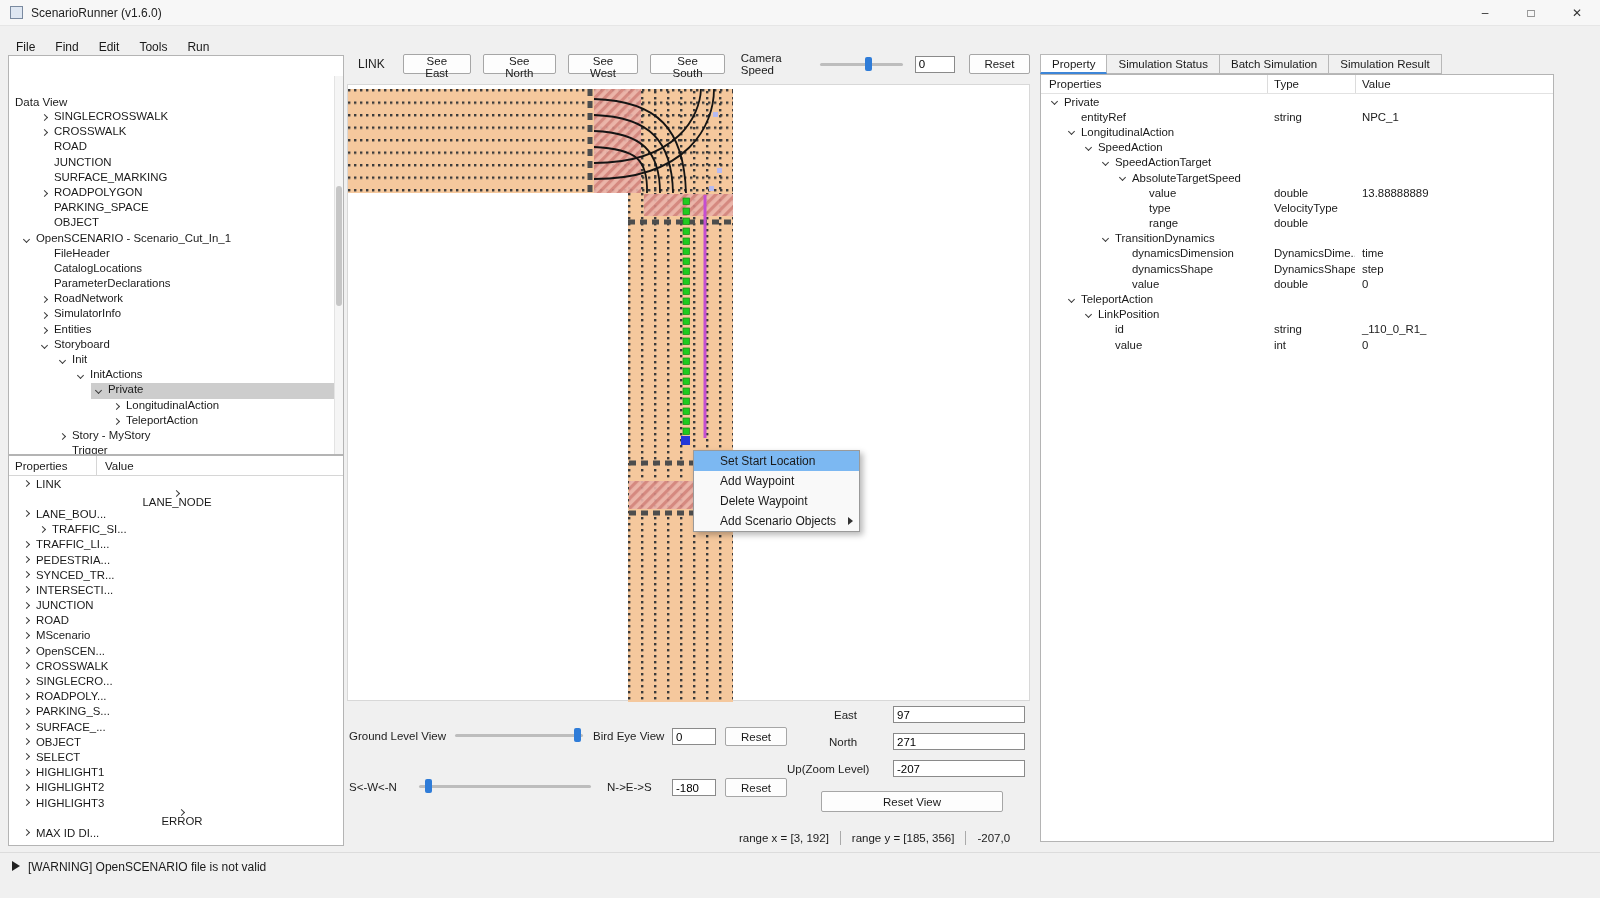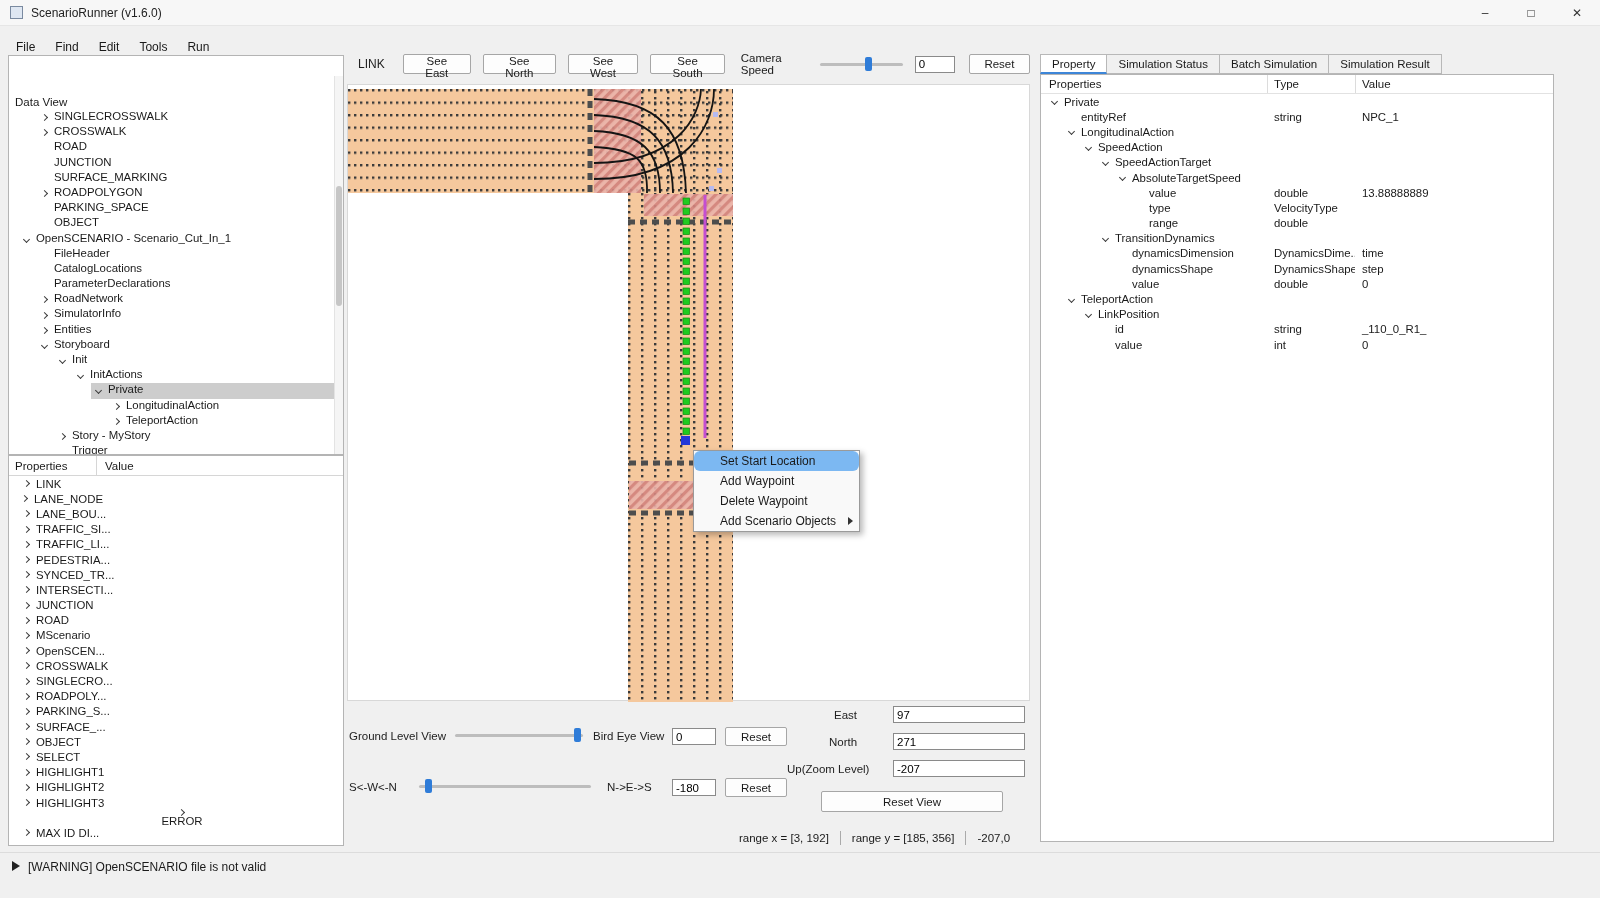--- a/index.html
+++ b/index.html
@@ -58,7 +58,7 @@
 
   
   .ctx-menu { position:absolute; left:345px; top:365px; width:167px; background:#f9f9f9; border:1px solid #9a9a9a; box-shadow:3px 3px 6px rgba(0,0,0,.28); z-index:5; }
-  .cm-item { height:20px; display:flex; align-items:center; padding-left:26px; padding-right:6px; font-size:12px;border-radius:6px; }
+  .cm-item { height:20px; display:flex; align-items:center; padding-left:26px; padding-right:6px; font-size:12px; }
   .cm-item.selected { background:#7cb8f2; }
   .cm-sub { margin-left:auto; width:0; height:0; border-left:5px solid #333; border-top:4px solid transparent; border-bottom:4px solid transparent; }
 

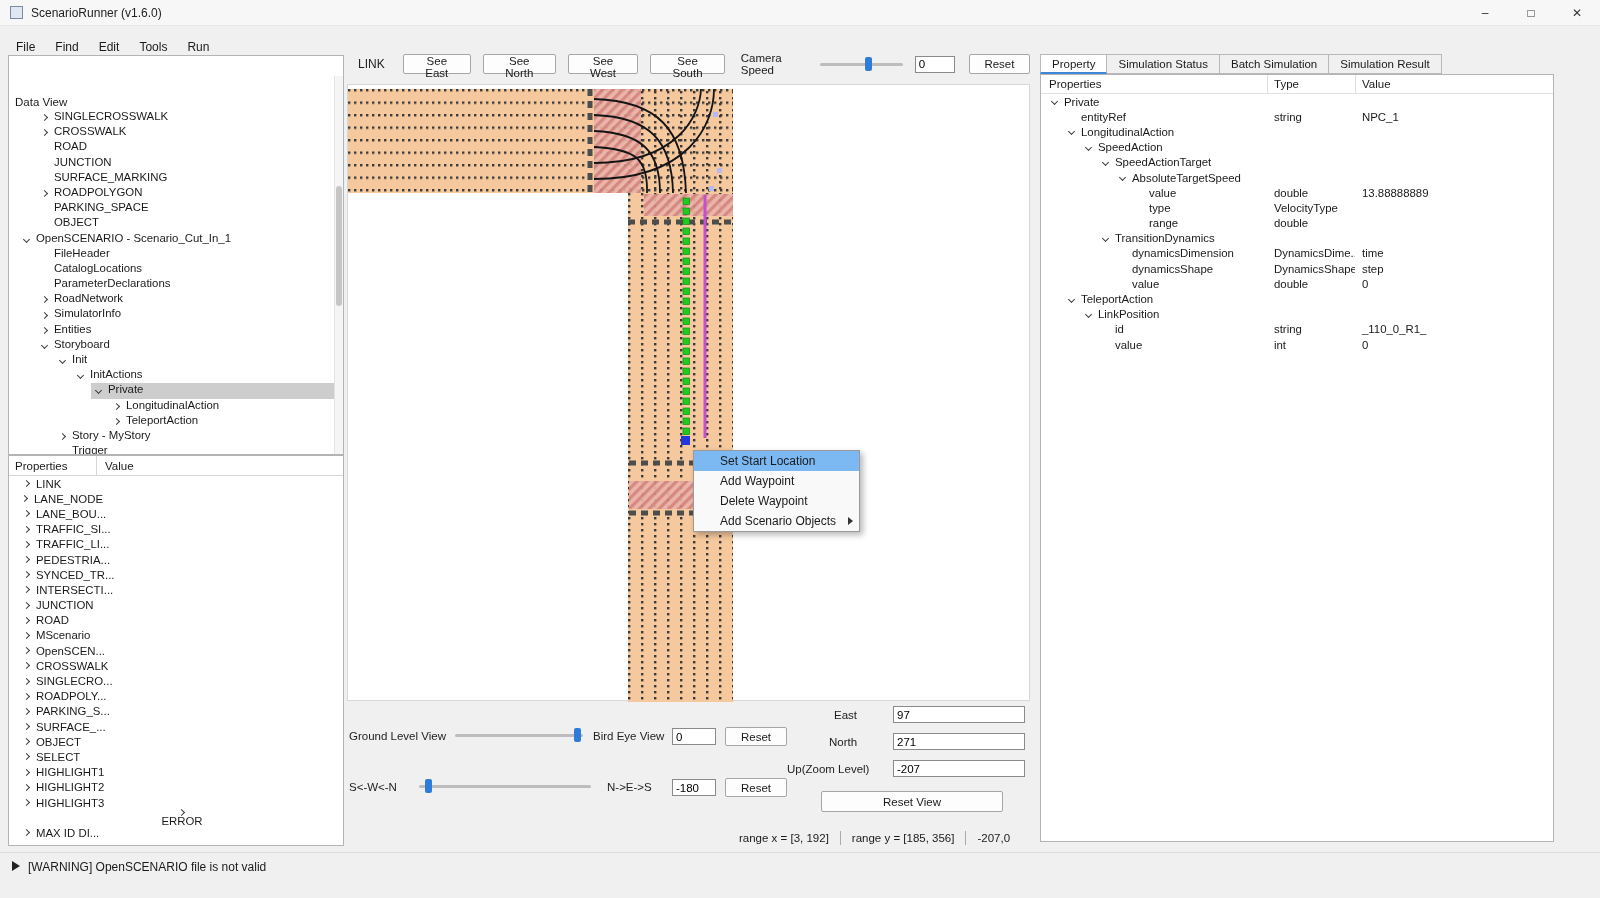--- a/index.html
+++ b/index.html
@@ -304,7 +304,7 @@
         </span>
         <span class="lbl">LINK</span>
       </div>
-      <div class="tree-row" style="padding-left: 8px;">
+      <div class="tree-row" style="padding-left: 0; flex-direction: column;">
         <span class="arrow-slot">
           <i class="chev right"></i>
         </span>

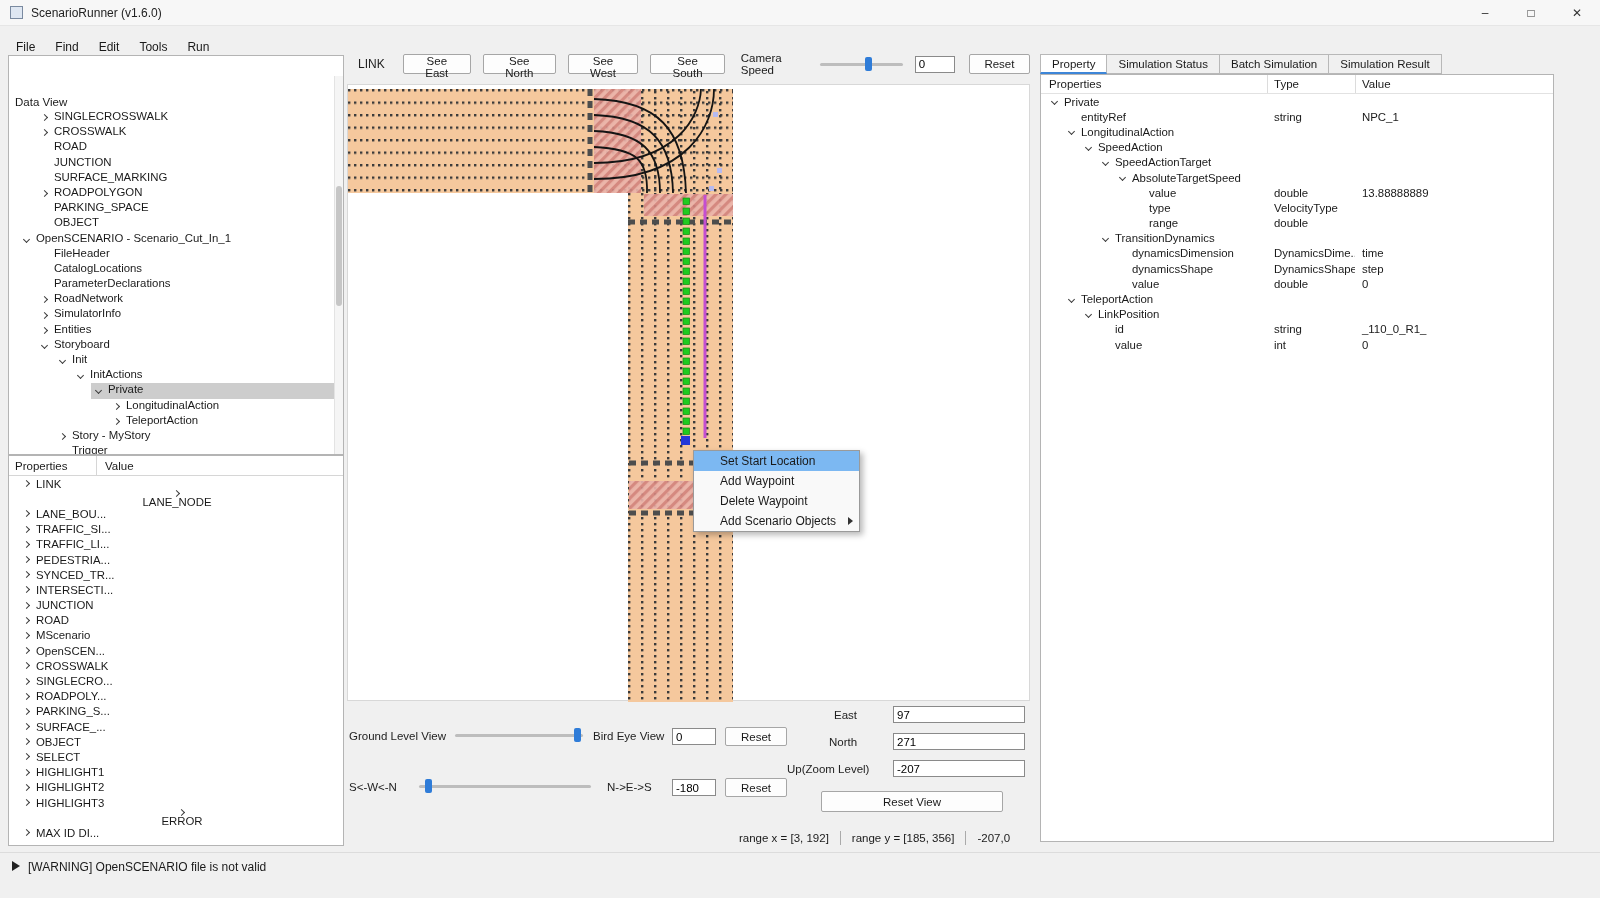--- a/index.html
+++ b/index.html
@@ -316,7 +316,7 @@
         </span>
         <span class="lbl">LANE_BOU...</span>
       </div>
-      <div class="tree-row" style="padding-left: 10px; text-align: right;">
+      <div class="tree-row" style="padding-left: 26px; text-align: right;">
         <span class="arrow-slot">
           <i class="chev right"></i>
         </span>

